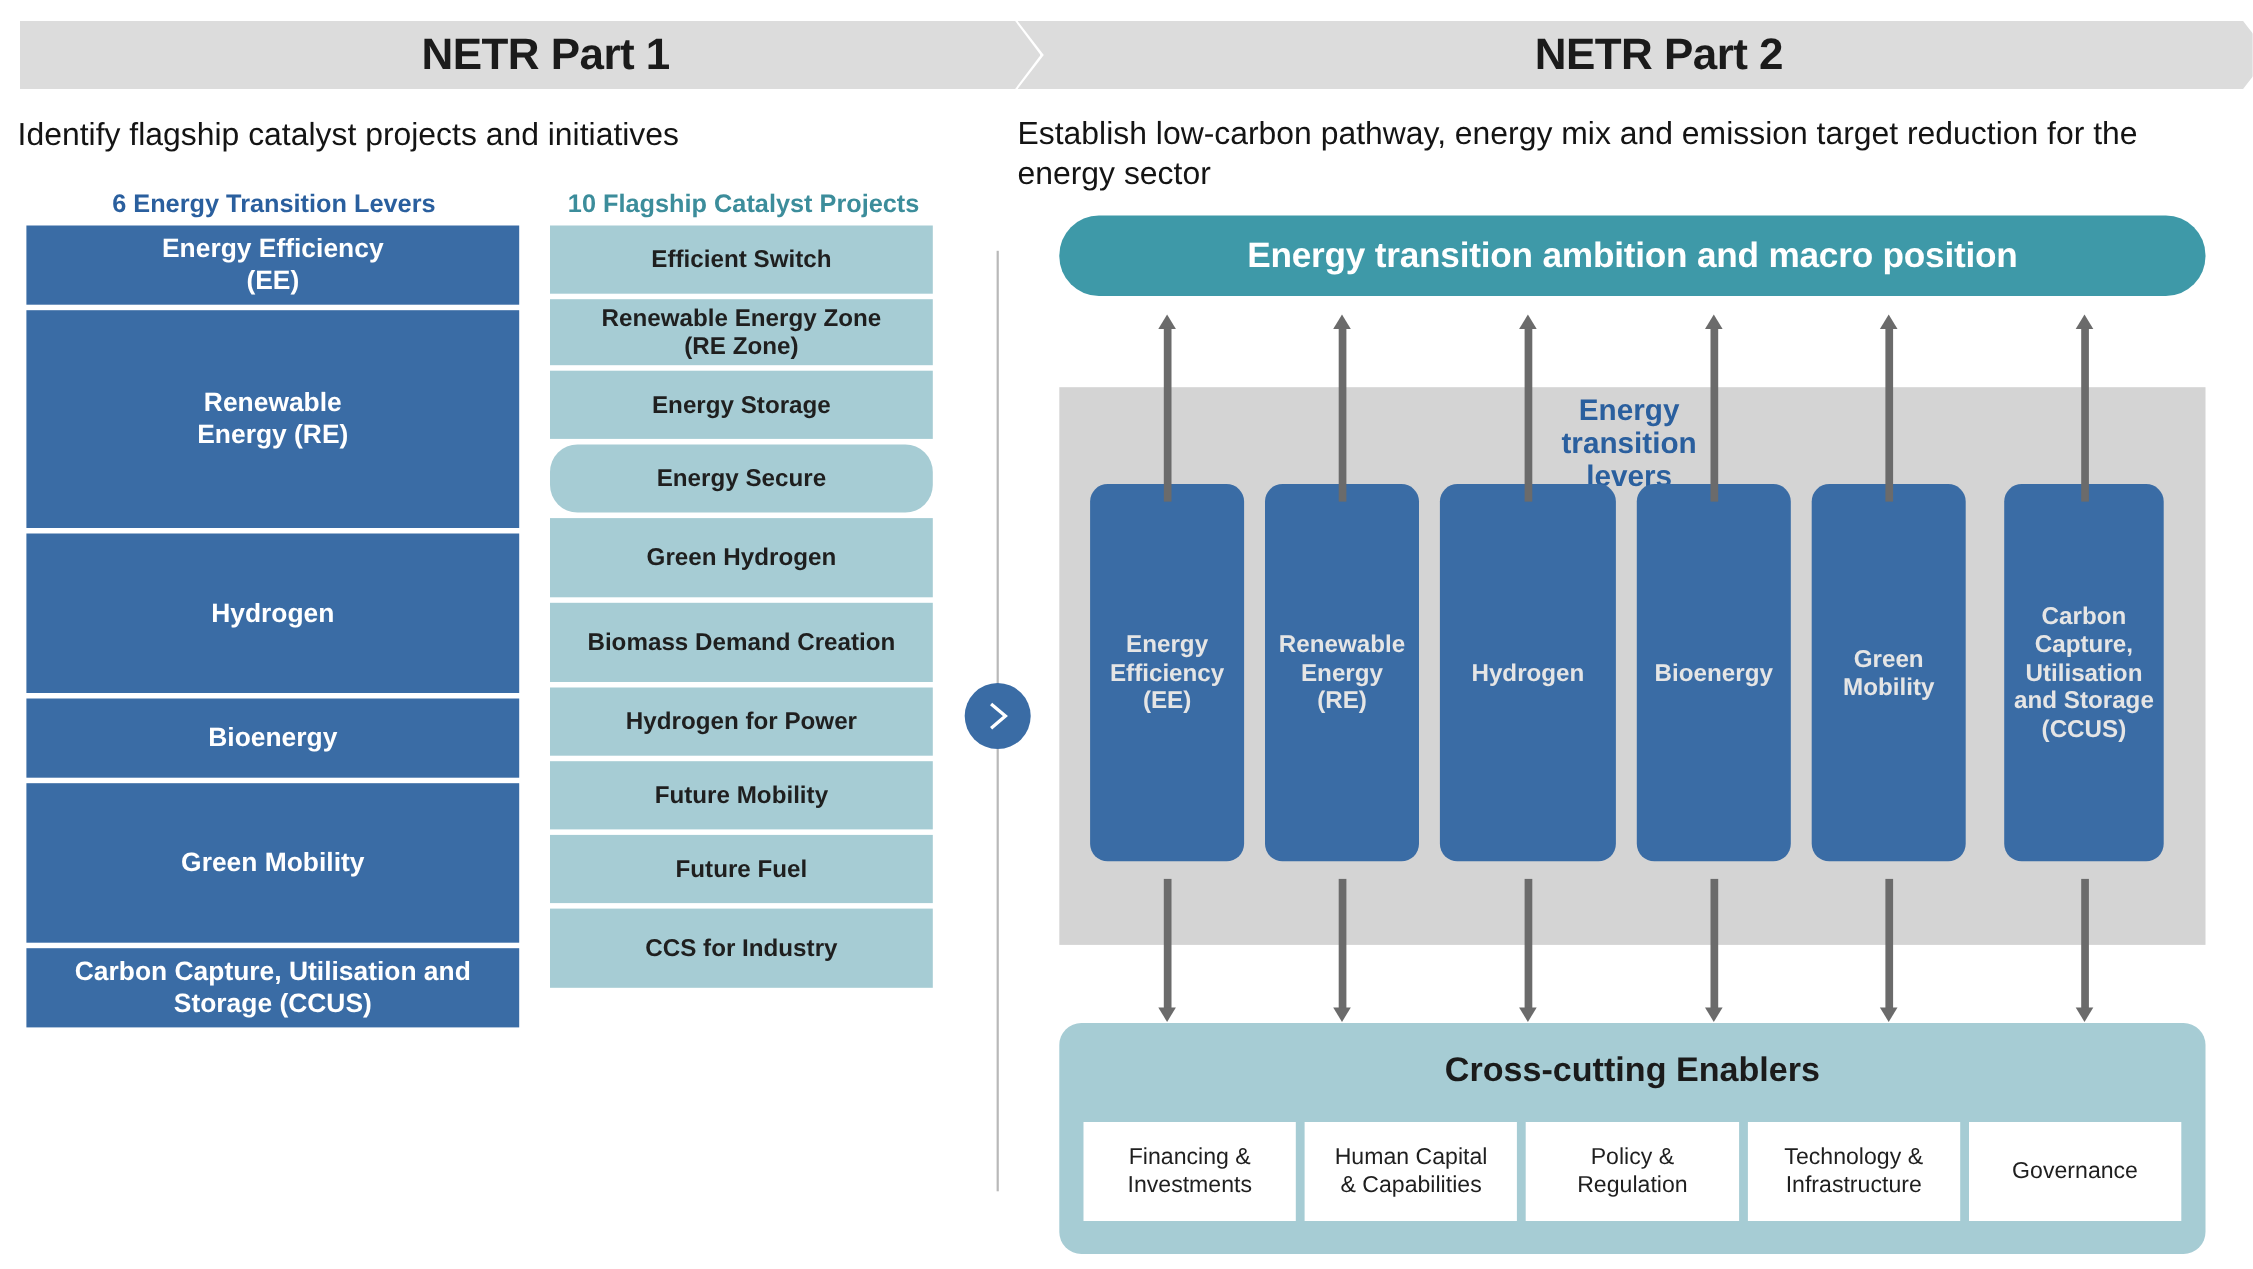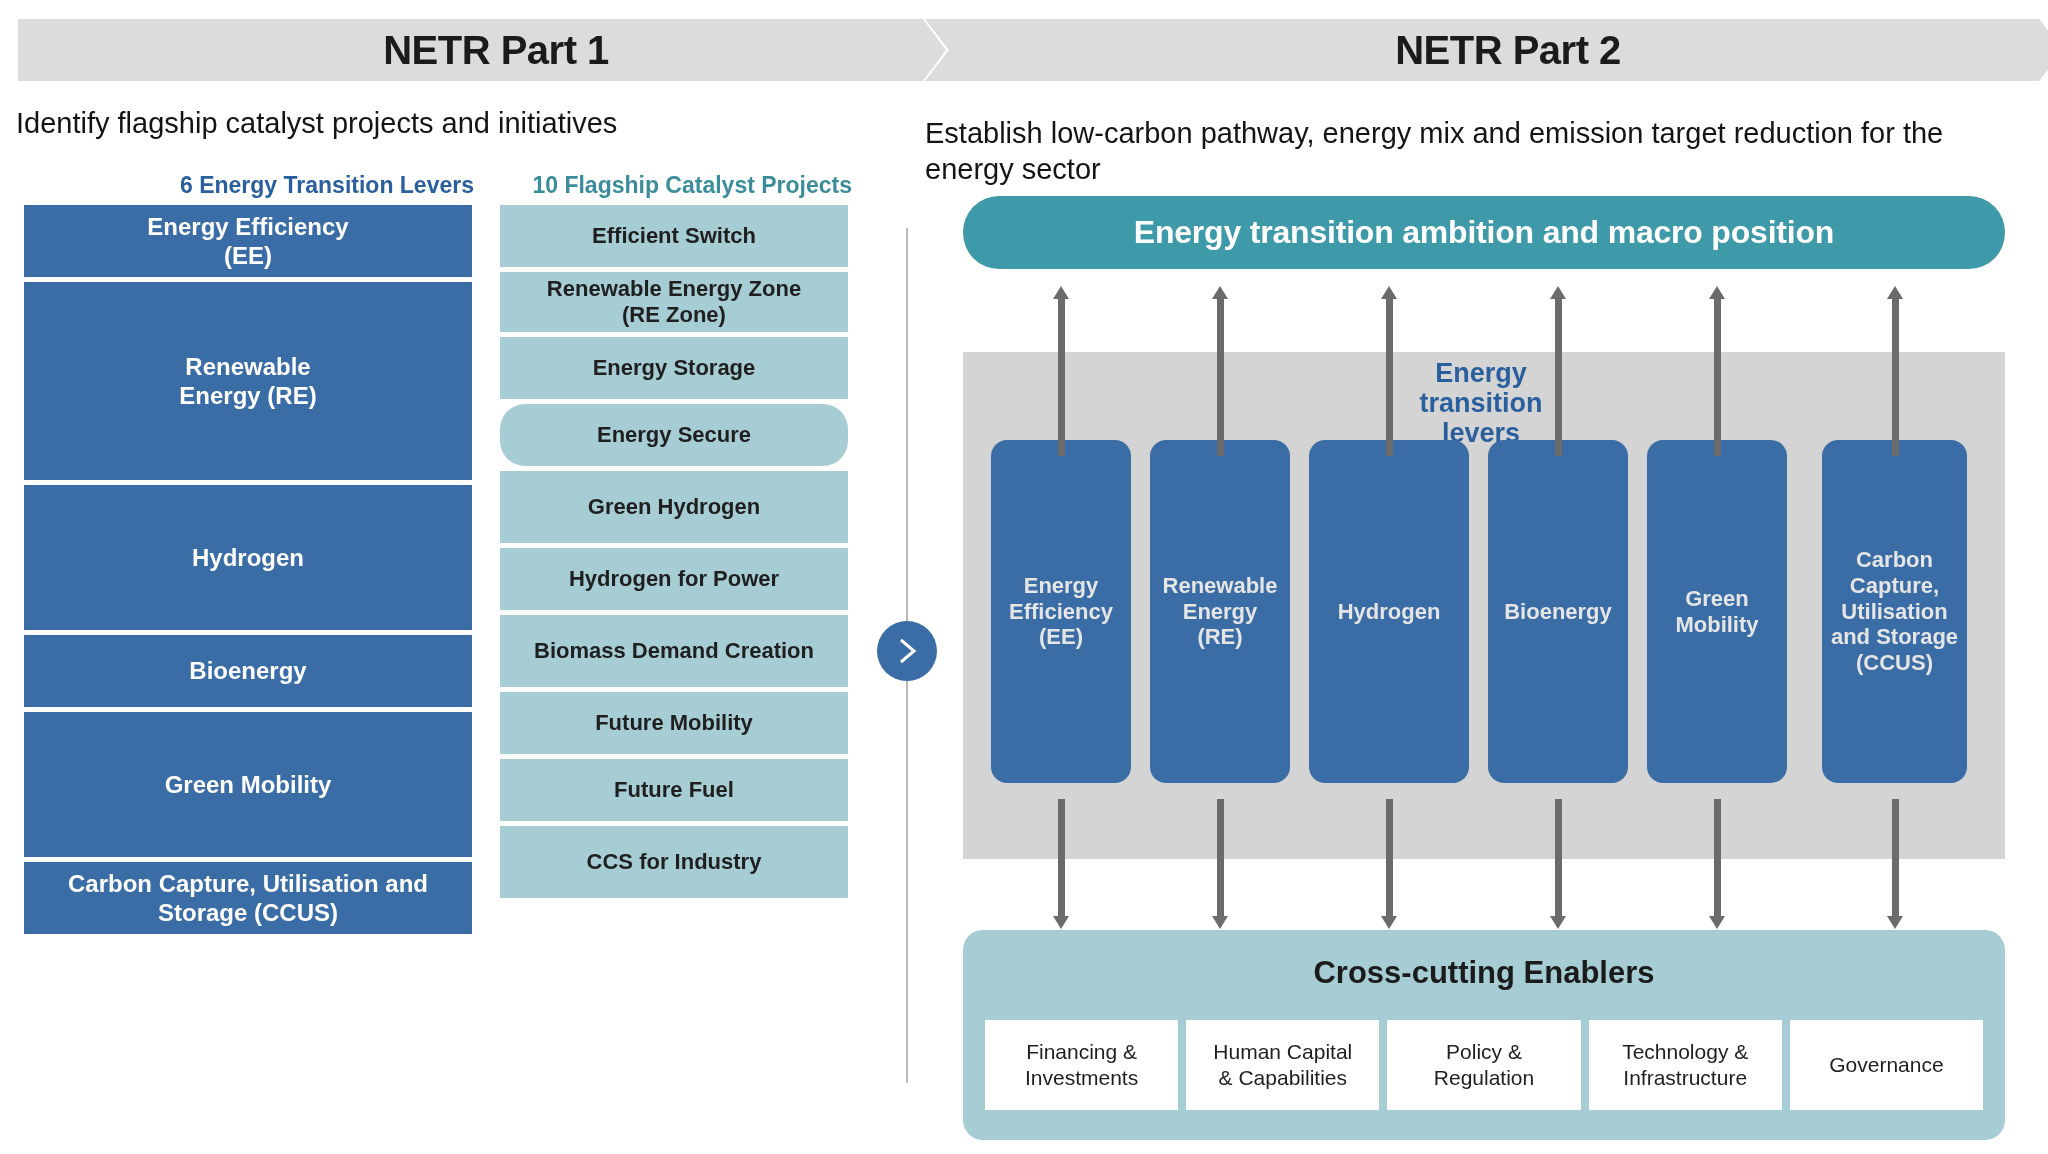--- a/index.html
+++ b/index.html
@@ -59,7 +59,7 @@
     line-height: 1.25;
   }
   #sub-1 { left: 16px; top: 105px; width: 880px; }
-  #sub-2 { left: 925px; top: 115px; width: 1020px; }
+  #sub-2 { left: 925px; top: 104px; width: 1020px; }
 
   
   .col-head {

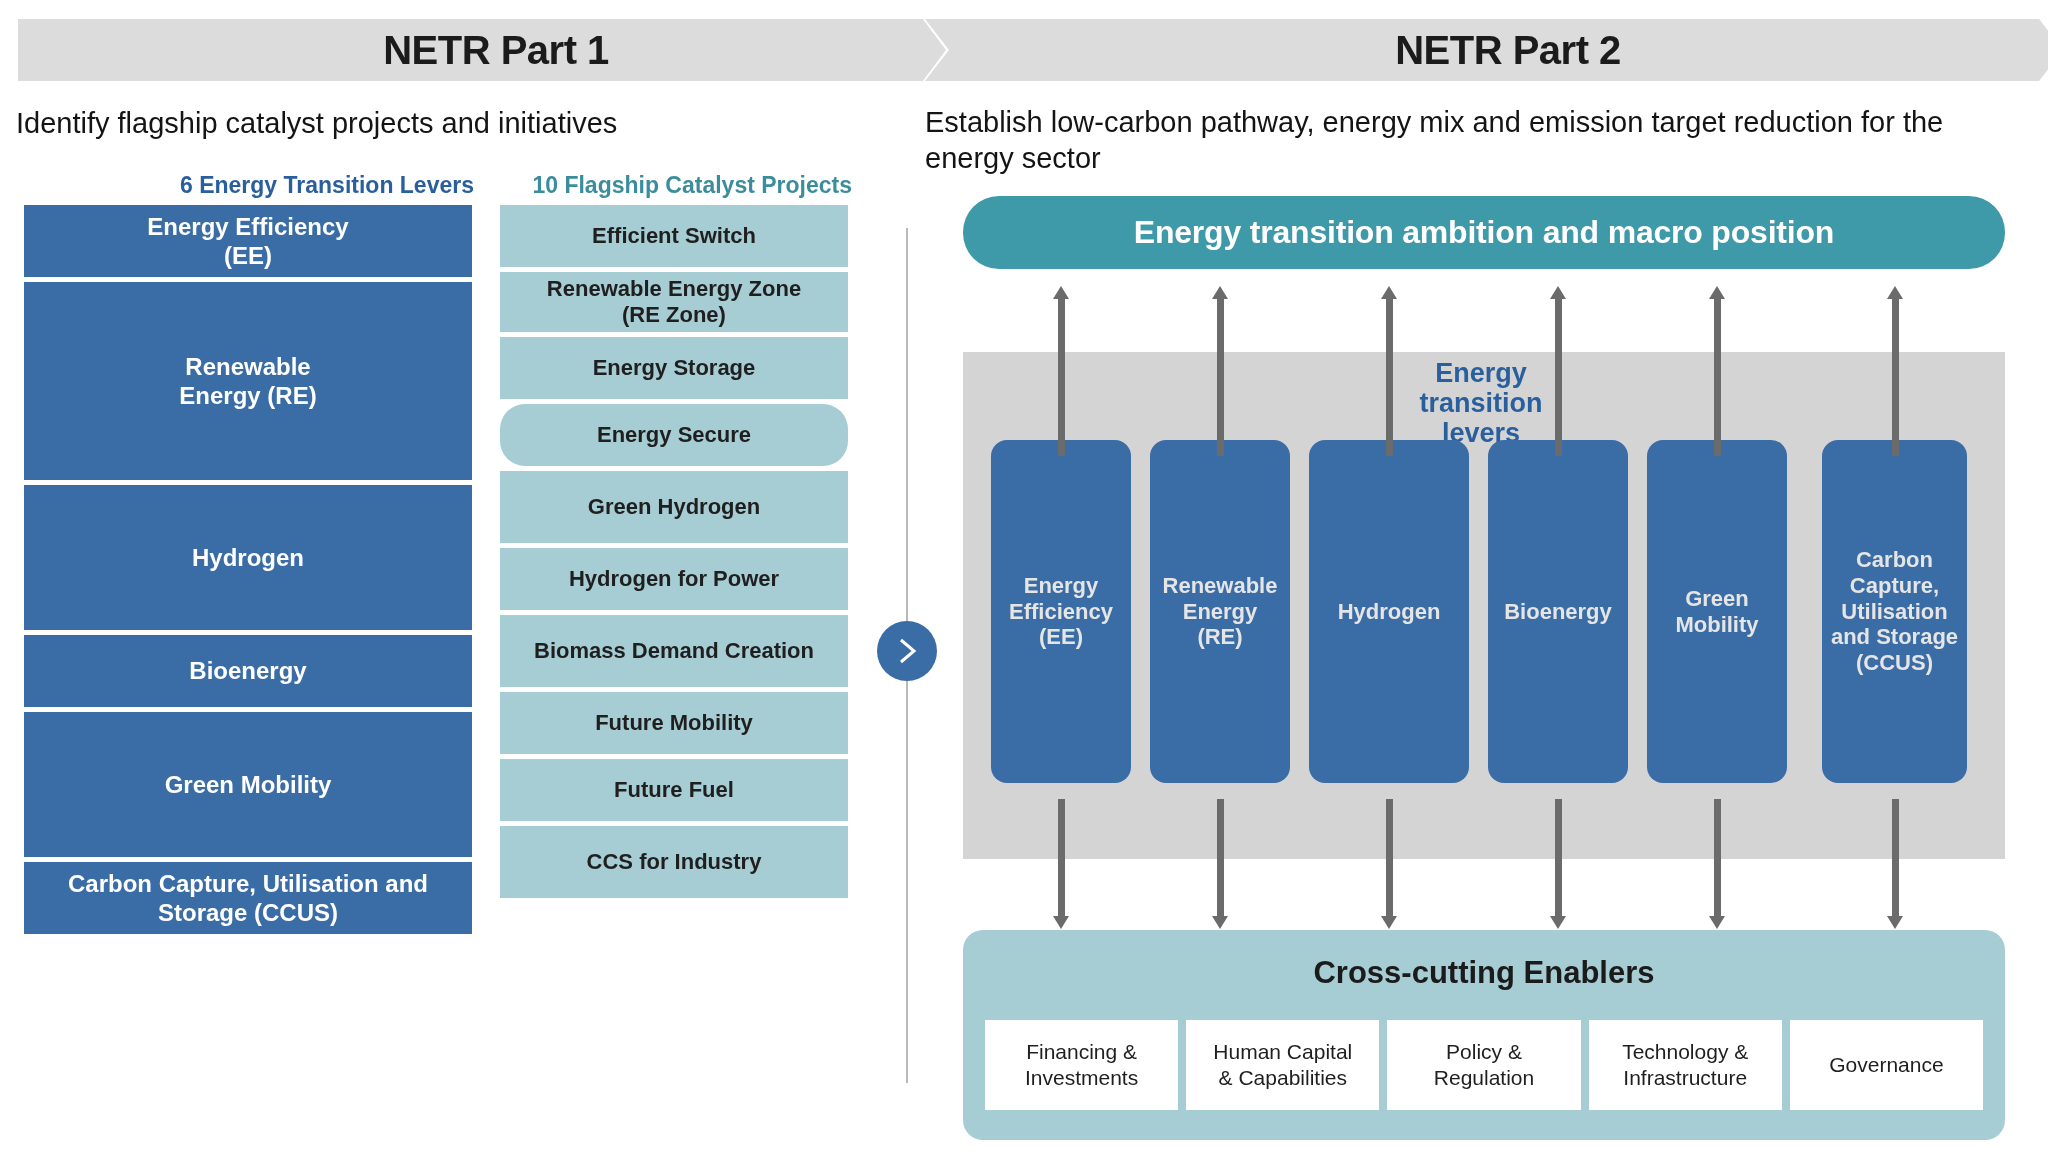--- a/index.html
+++ b/index.html
@@ -66,7 +66,7 @@
     position: absolute;
     font-size: 23px;
     font-weight: bold;
-    text-align: right;
+    text-align: center;
   }
   #col-head-levers {
     left: 24px; top: 172px; width: 450px;

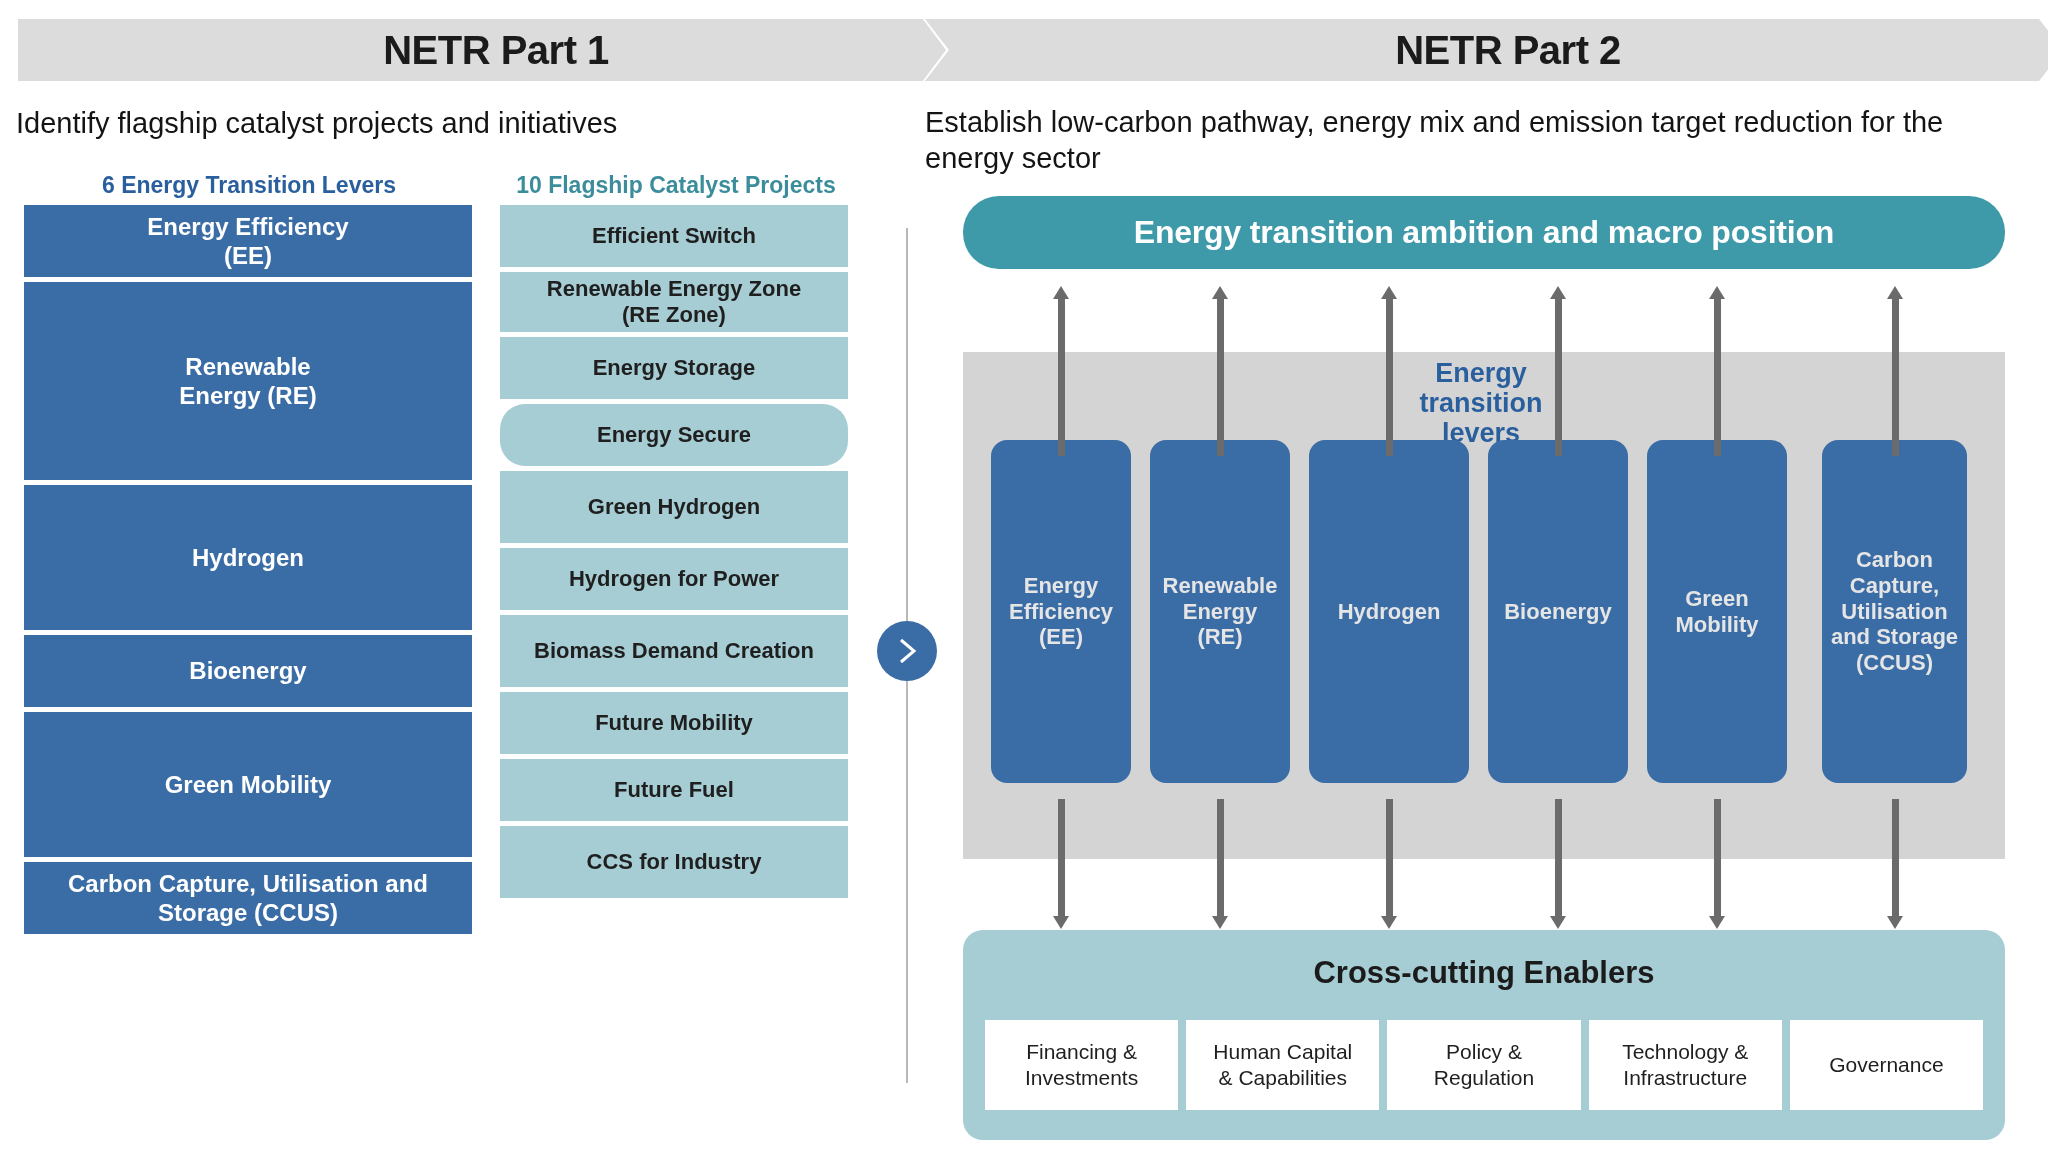--- a/index.html
+++ b/index.html
@@ -319,11 +319,11 @@
       <div class="proj-box" style="height: 72px;">
         <span>Green Hydrogen</span>
       </div>
+      <div class="proj-box" style="height: 72px;">
+        <span>Biomass Demand Creation</span>
+      </div>
       <div class="proj-box" style="height: 62px;">
         <span>Hydrogen for Power</span>
-      </div>
-      <div class="proj-box" style="height: 72px;">
-        <span>Biomass Demand Creation</span>
       </div>
       <div class="proj-box" style="height: 62px;">
         <span>Future Mobility</span>

